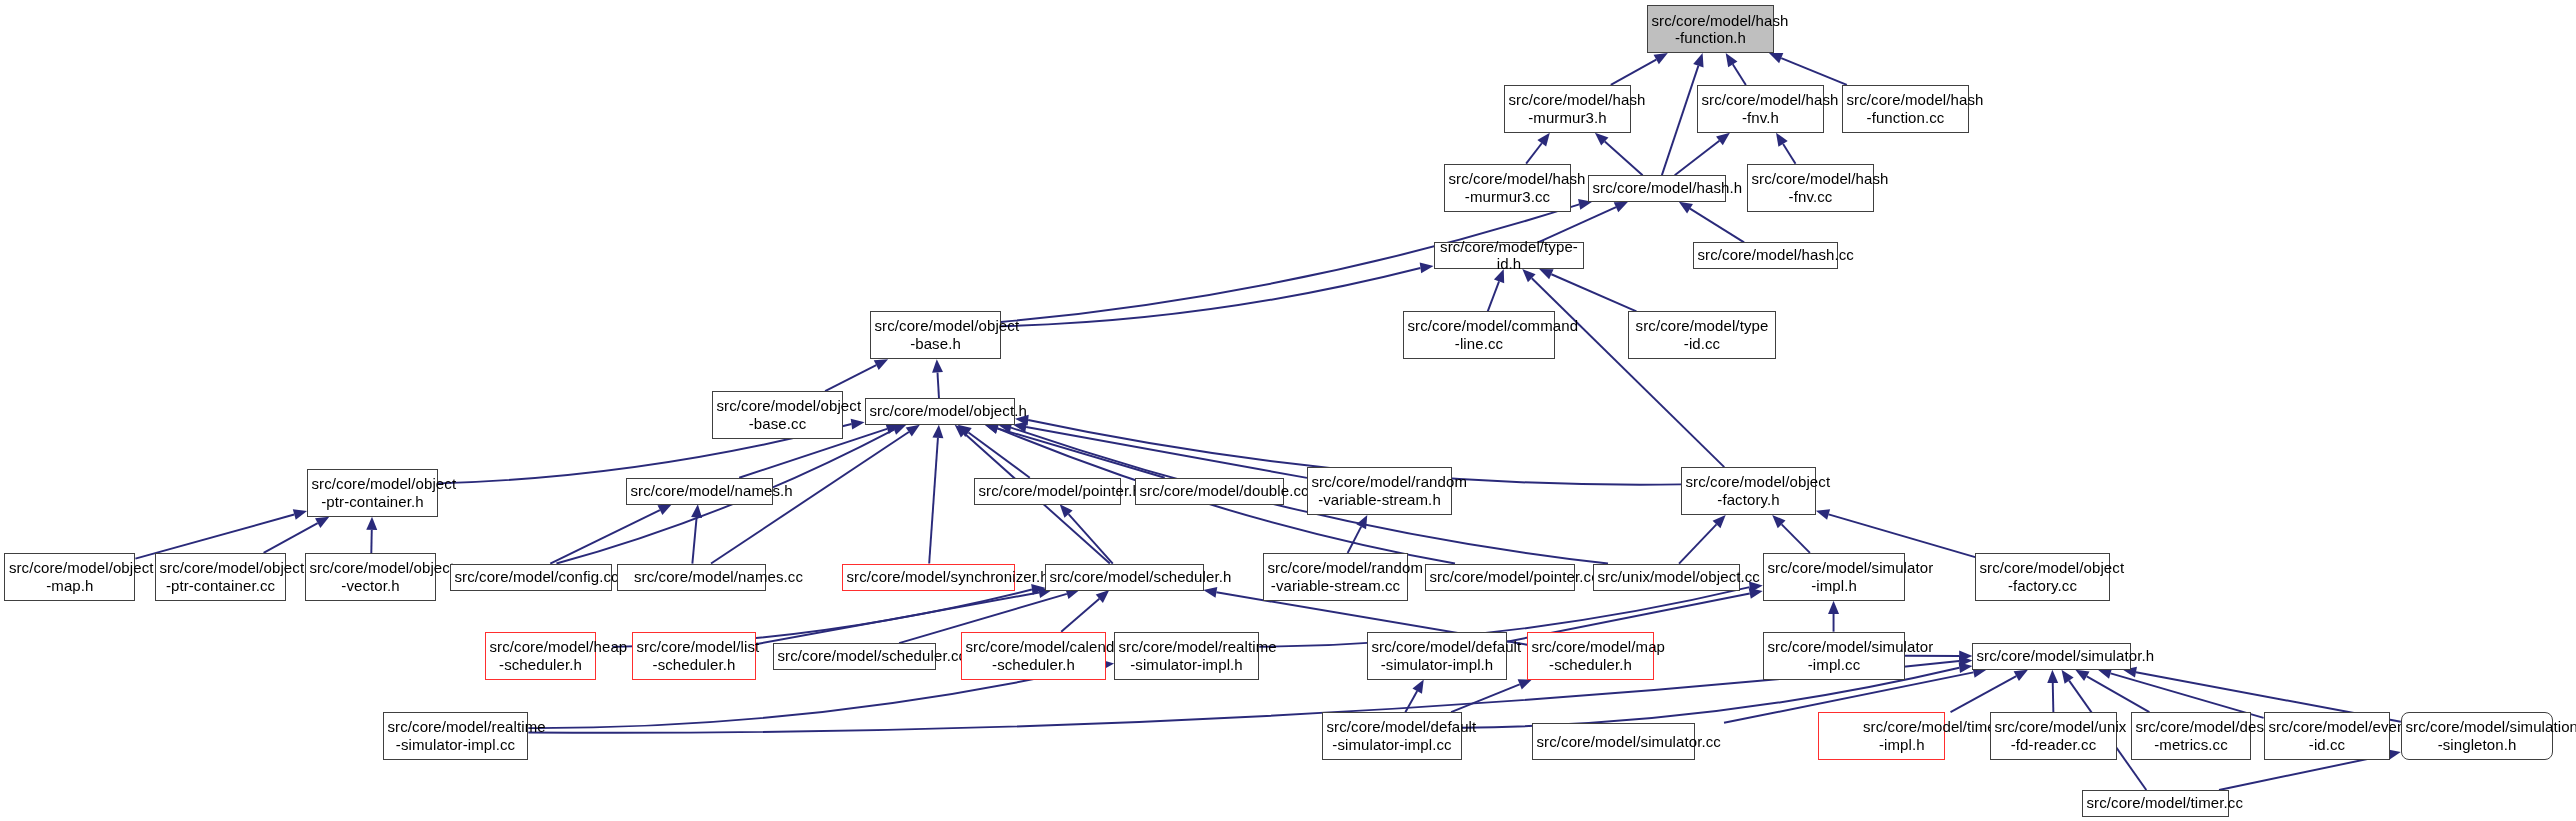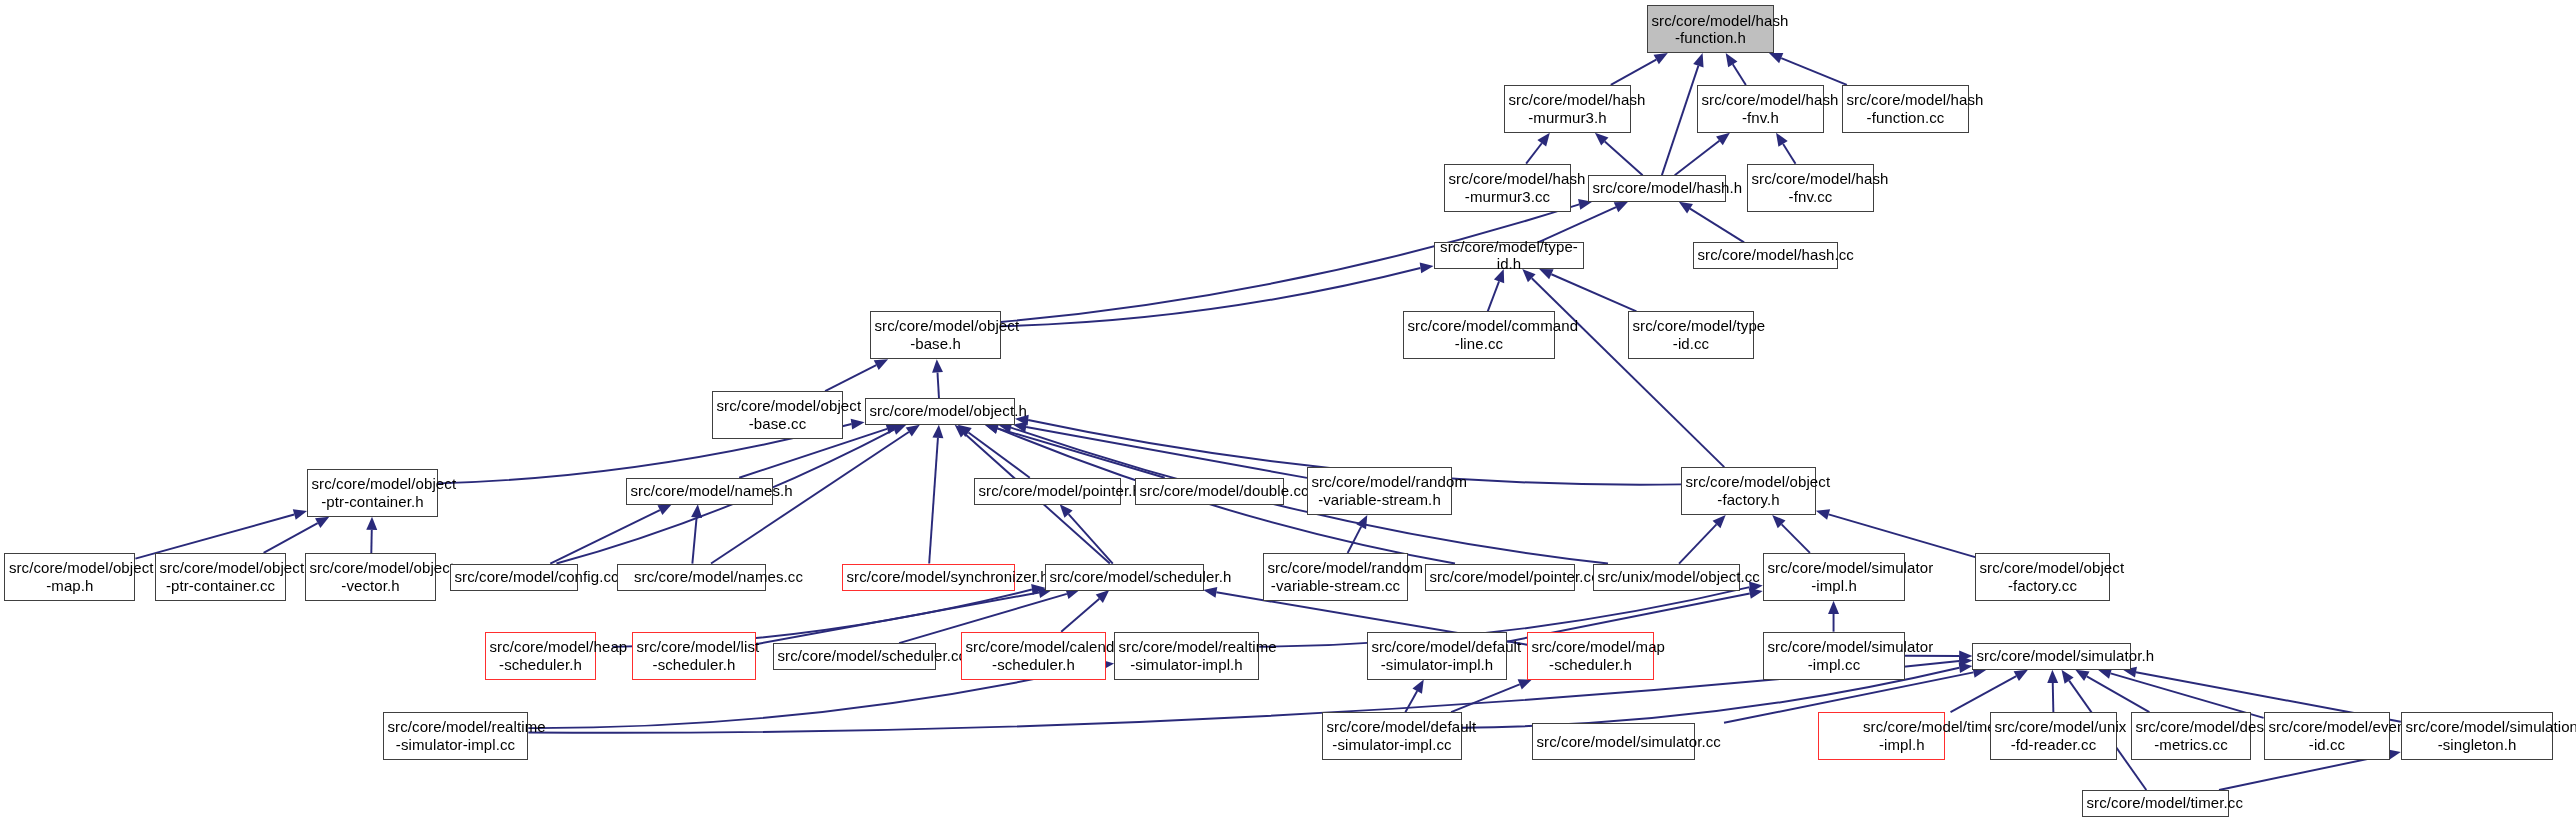--- a/index.html
+++ b/index.html
@@ -208,7 +208,7 @@
       <div class="node-box" style="left: 1693px; top: 242px; width: 145px; height: 26.5px;"><span class="node-label">src/core/model/hash.cc</span></div>
       <div class="node-box" style="left: 1403px; top: 311px; width: 152px; height: 48px;"><span class="node-label">src/core/model/command
 -line.cc</span></div>
-      <div class="node-box" style="left: 1628px; top: 311px; width: 126px; height: 48px; align-items: center;"><span class="node-label">src/core/model/type
+      <div class="node-box" style="left: 1628px; top: 311px; width: 148px; height: 48px; align-items: center;"><span class="node-label">src/core/model/type
 -id.cc</span></div>
       <div class="node-box" style="left: 870px; top: 311px; width: 131px; height: 48px;"><span class="node-label">src/core/model/object
 -base.h</span></div>

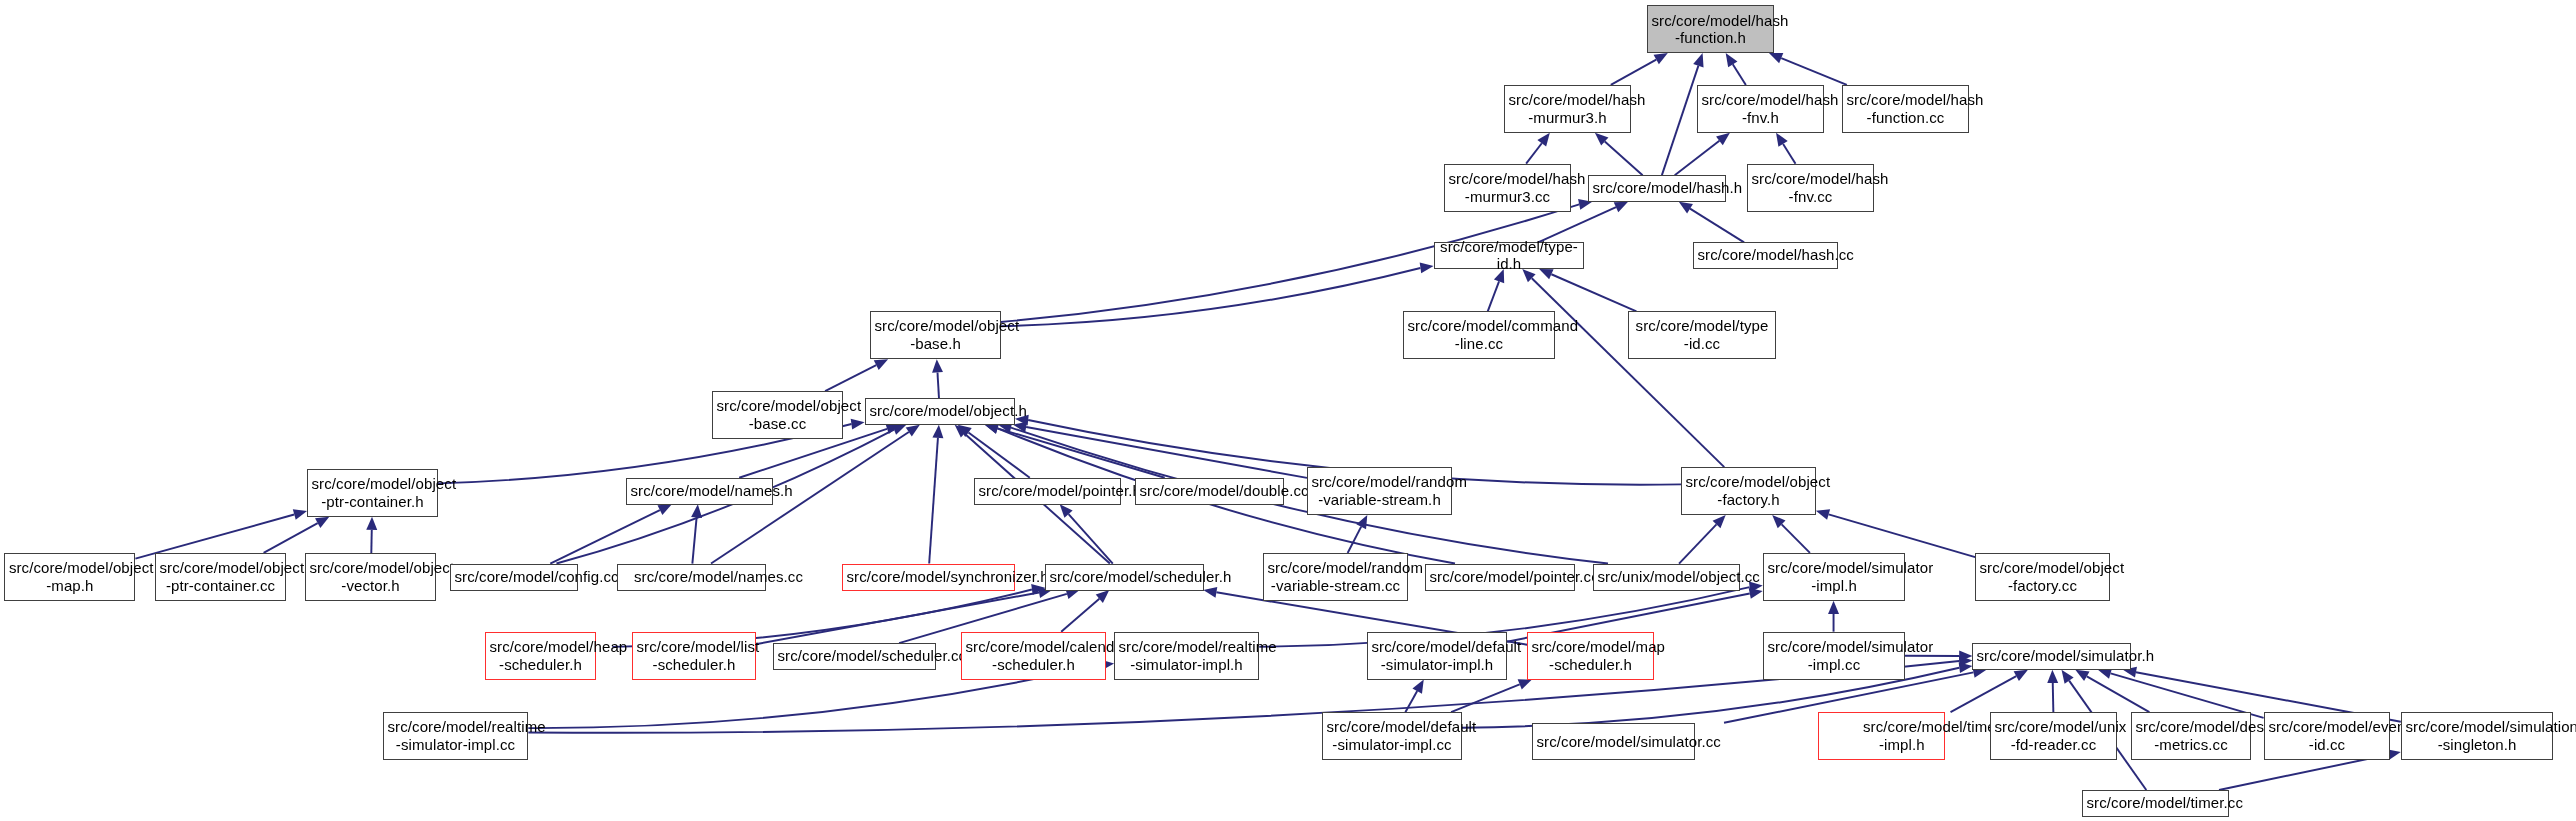--- a/index.html
+++ b/index.html
@@ -230,7 +230,7 @@
 -ptr-container.cc</span></div>
       <div class="node-box" style="left: 305px; top: 553px; width: 131px; height: 48px;"><span class="node-label">src/core/model/object
 -vector.h</span></div>
-      <div class="node-box" style="left: 450px; top: 564px; width: 128px; height: 26.5px;"><span class="node-label">src/core/model/config.cc</span></div>
+      <div class="node-box" style="left: 450px; top: 564px; width: 162px; height: 26.5px;"><span class="node-label">src/core/model/config.cc</span></div>
       <div class="node-box" style="left: 617px; top: 564px; width: 149px; height: 26.5px; padding-left: 16px;"><span class="node-label">src/core/model/names.cc</span></div>
       <div class="node-box hl" style="left: 842px; top: 564px; width: 173px; height: 26.5px;"><span class="node-label">src/core/model/synchronizer.h</span></div>
       <div class="node-box" style="left: 1045px; top: 564px; width: 159px; height: 26.5px;"><span class="node-label">src/core/model/scheduler.h</span></div>

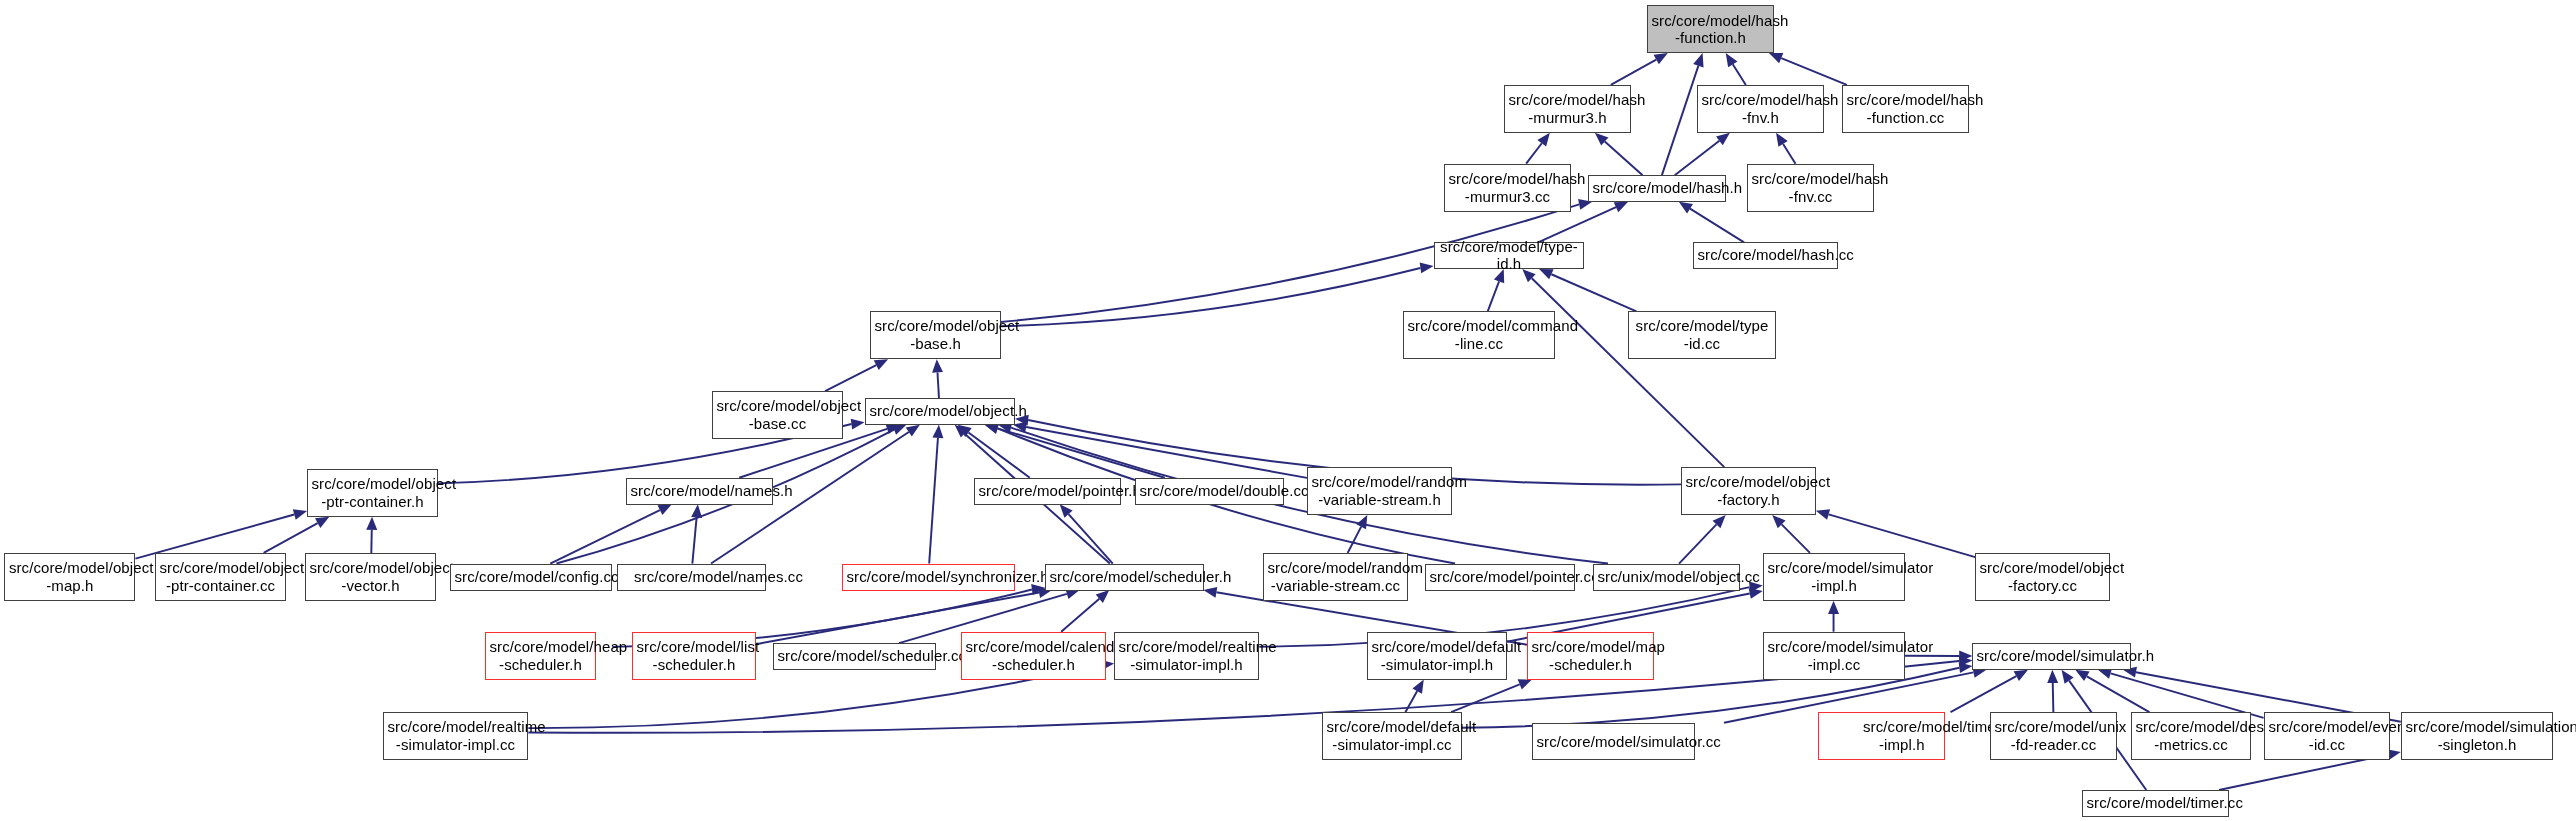--- a/index.html
+++ b/index.html
@@ -271,7 +271,7 @@
 -metrics.cc</span></div>
       <div class="node-box" style="left: 2264px; top: 712px; width: 126px; height: 48px;"><span class="node-label">src/core/model/event
 -id.cc</span></div>
-      <div class="node-box" style="left: 2401px; top: 712px; width: 152px; height: 48px;"><span class="node-label">src/core/model/simulation
+      <div class="node-box" style="left: 2401px; top: 712px; width: 152px; height: 48px; border-radius: 8px;"><span class="node-label">src/core/model/simulation
 -singleton.h</span></div>
       <div class="node-box" style="left: 2082px; top: 790px; width: 147px; height: 26.5px;"><span class="node-label">src/core/model/timer.cc</span></div>
     </div>

